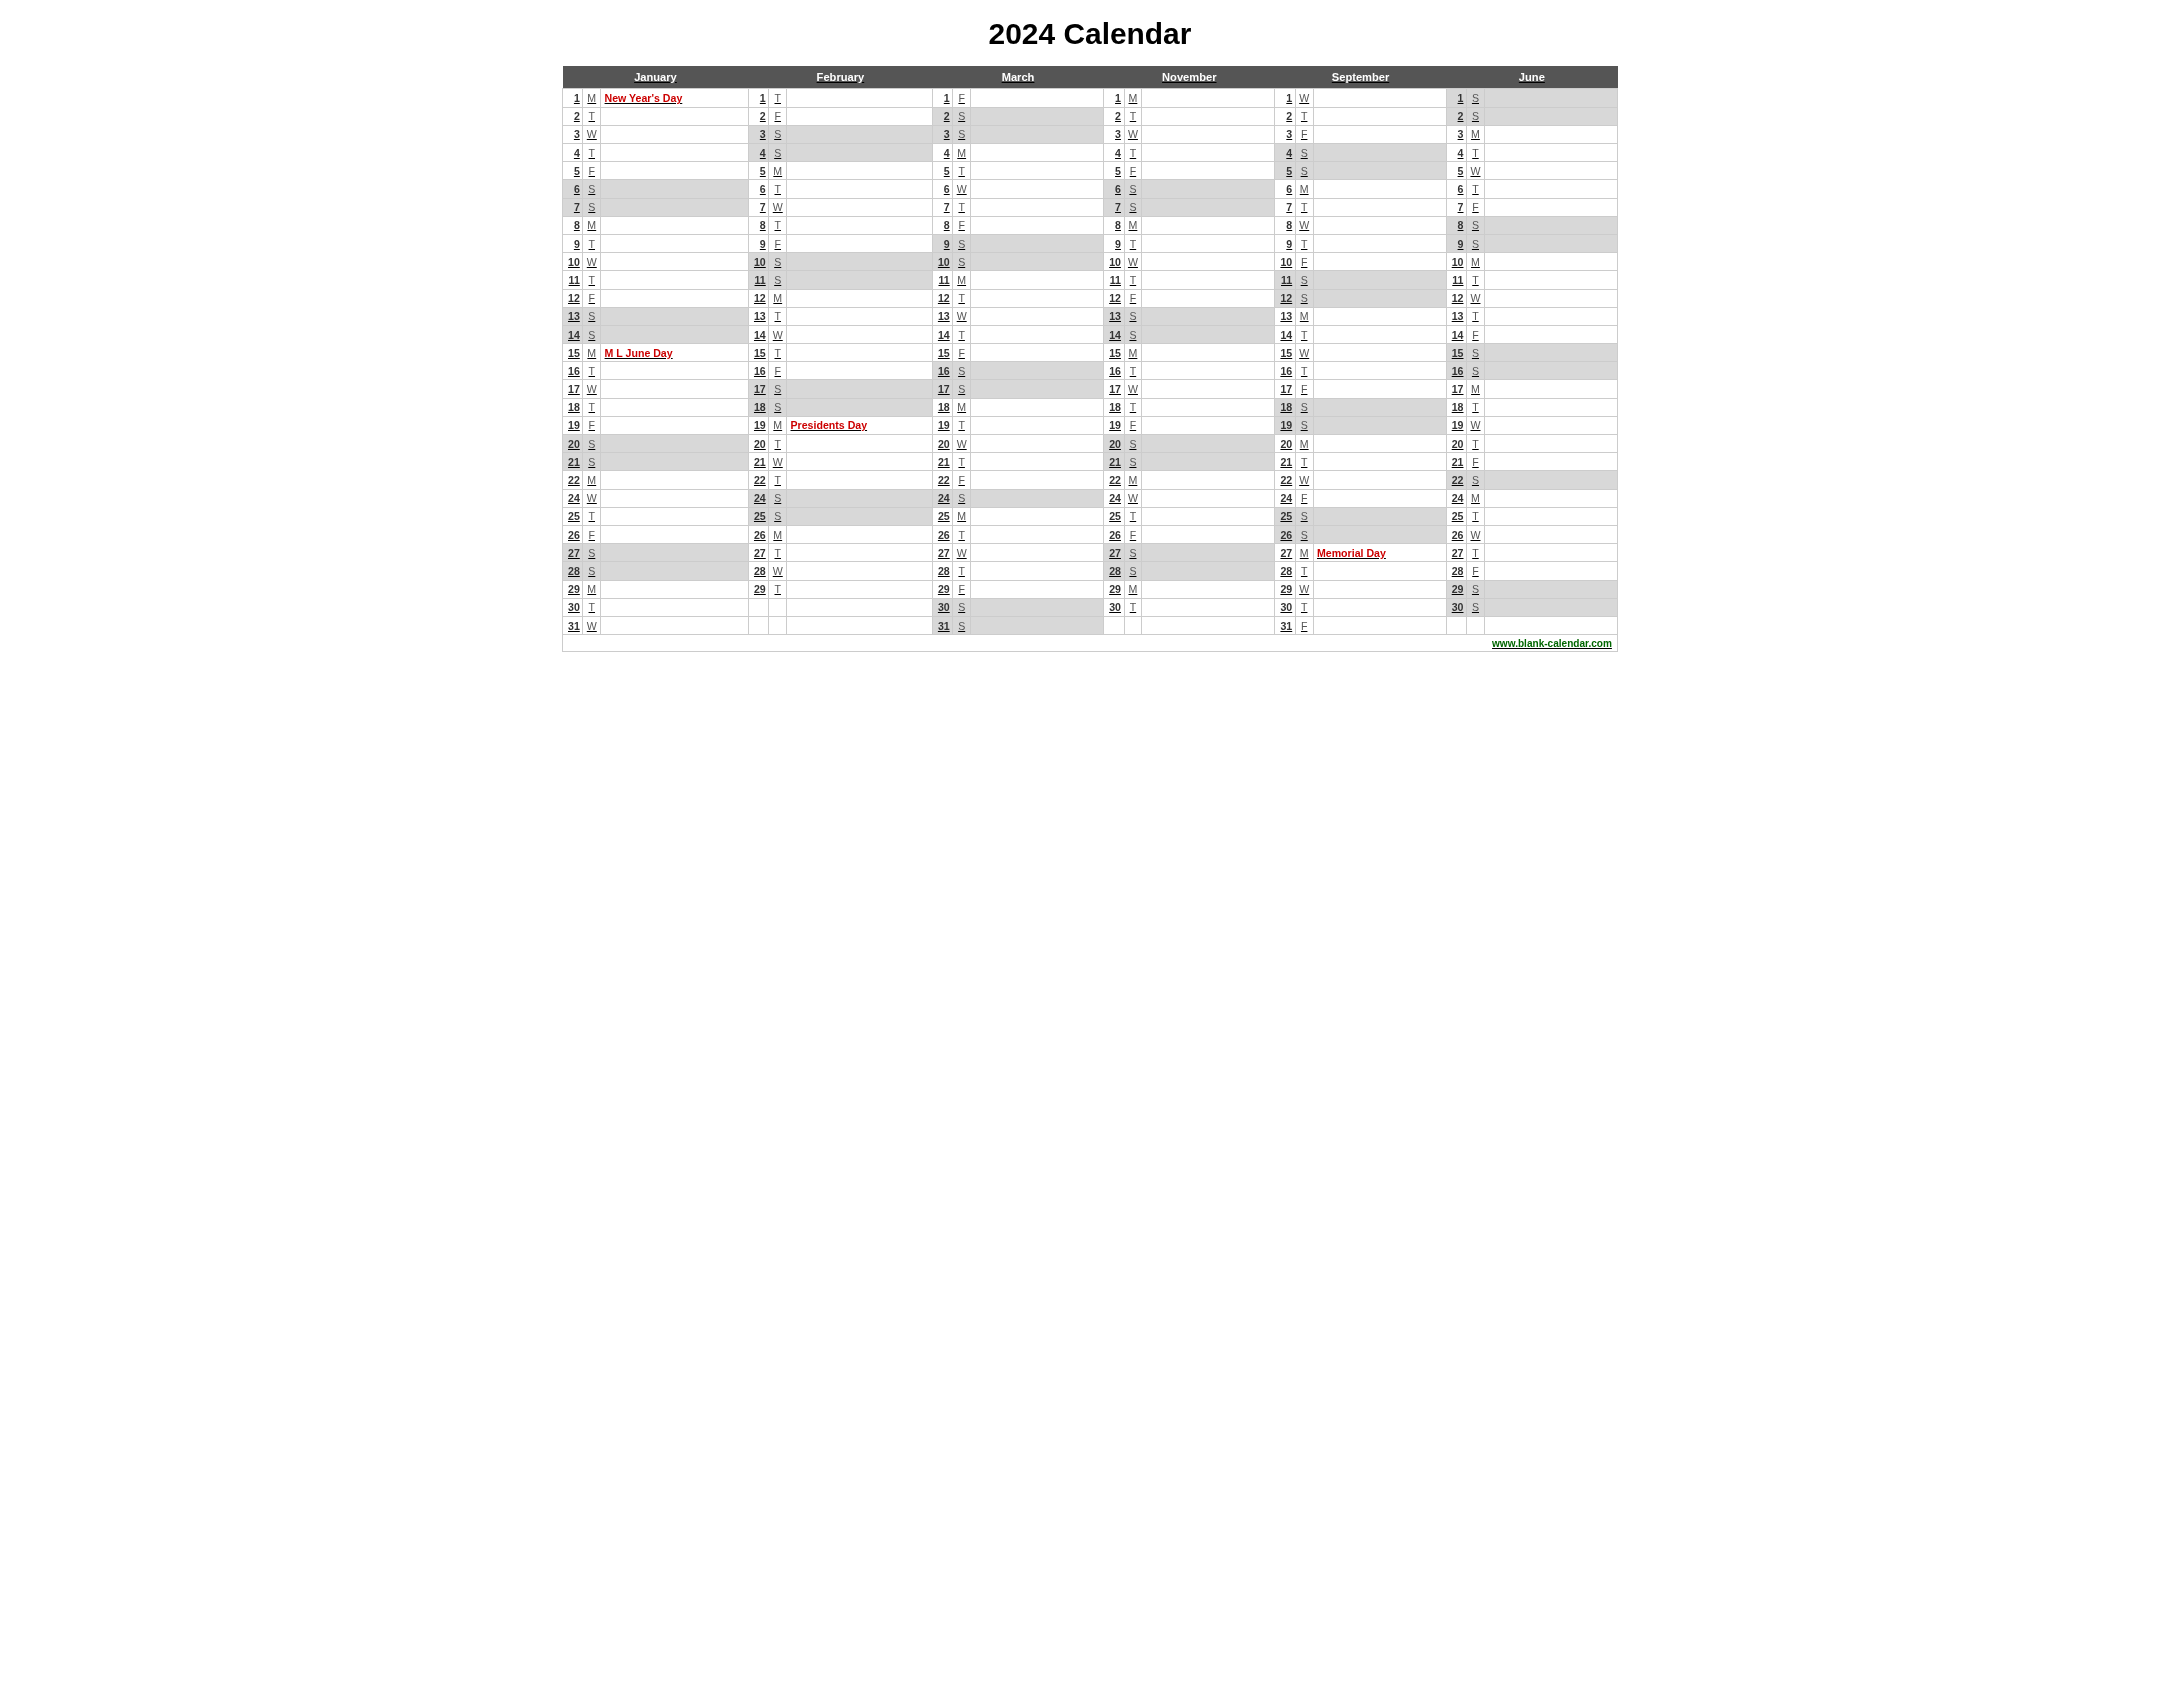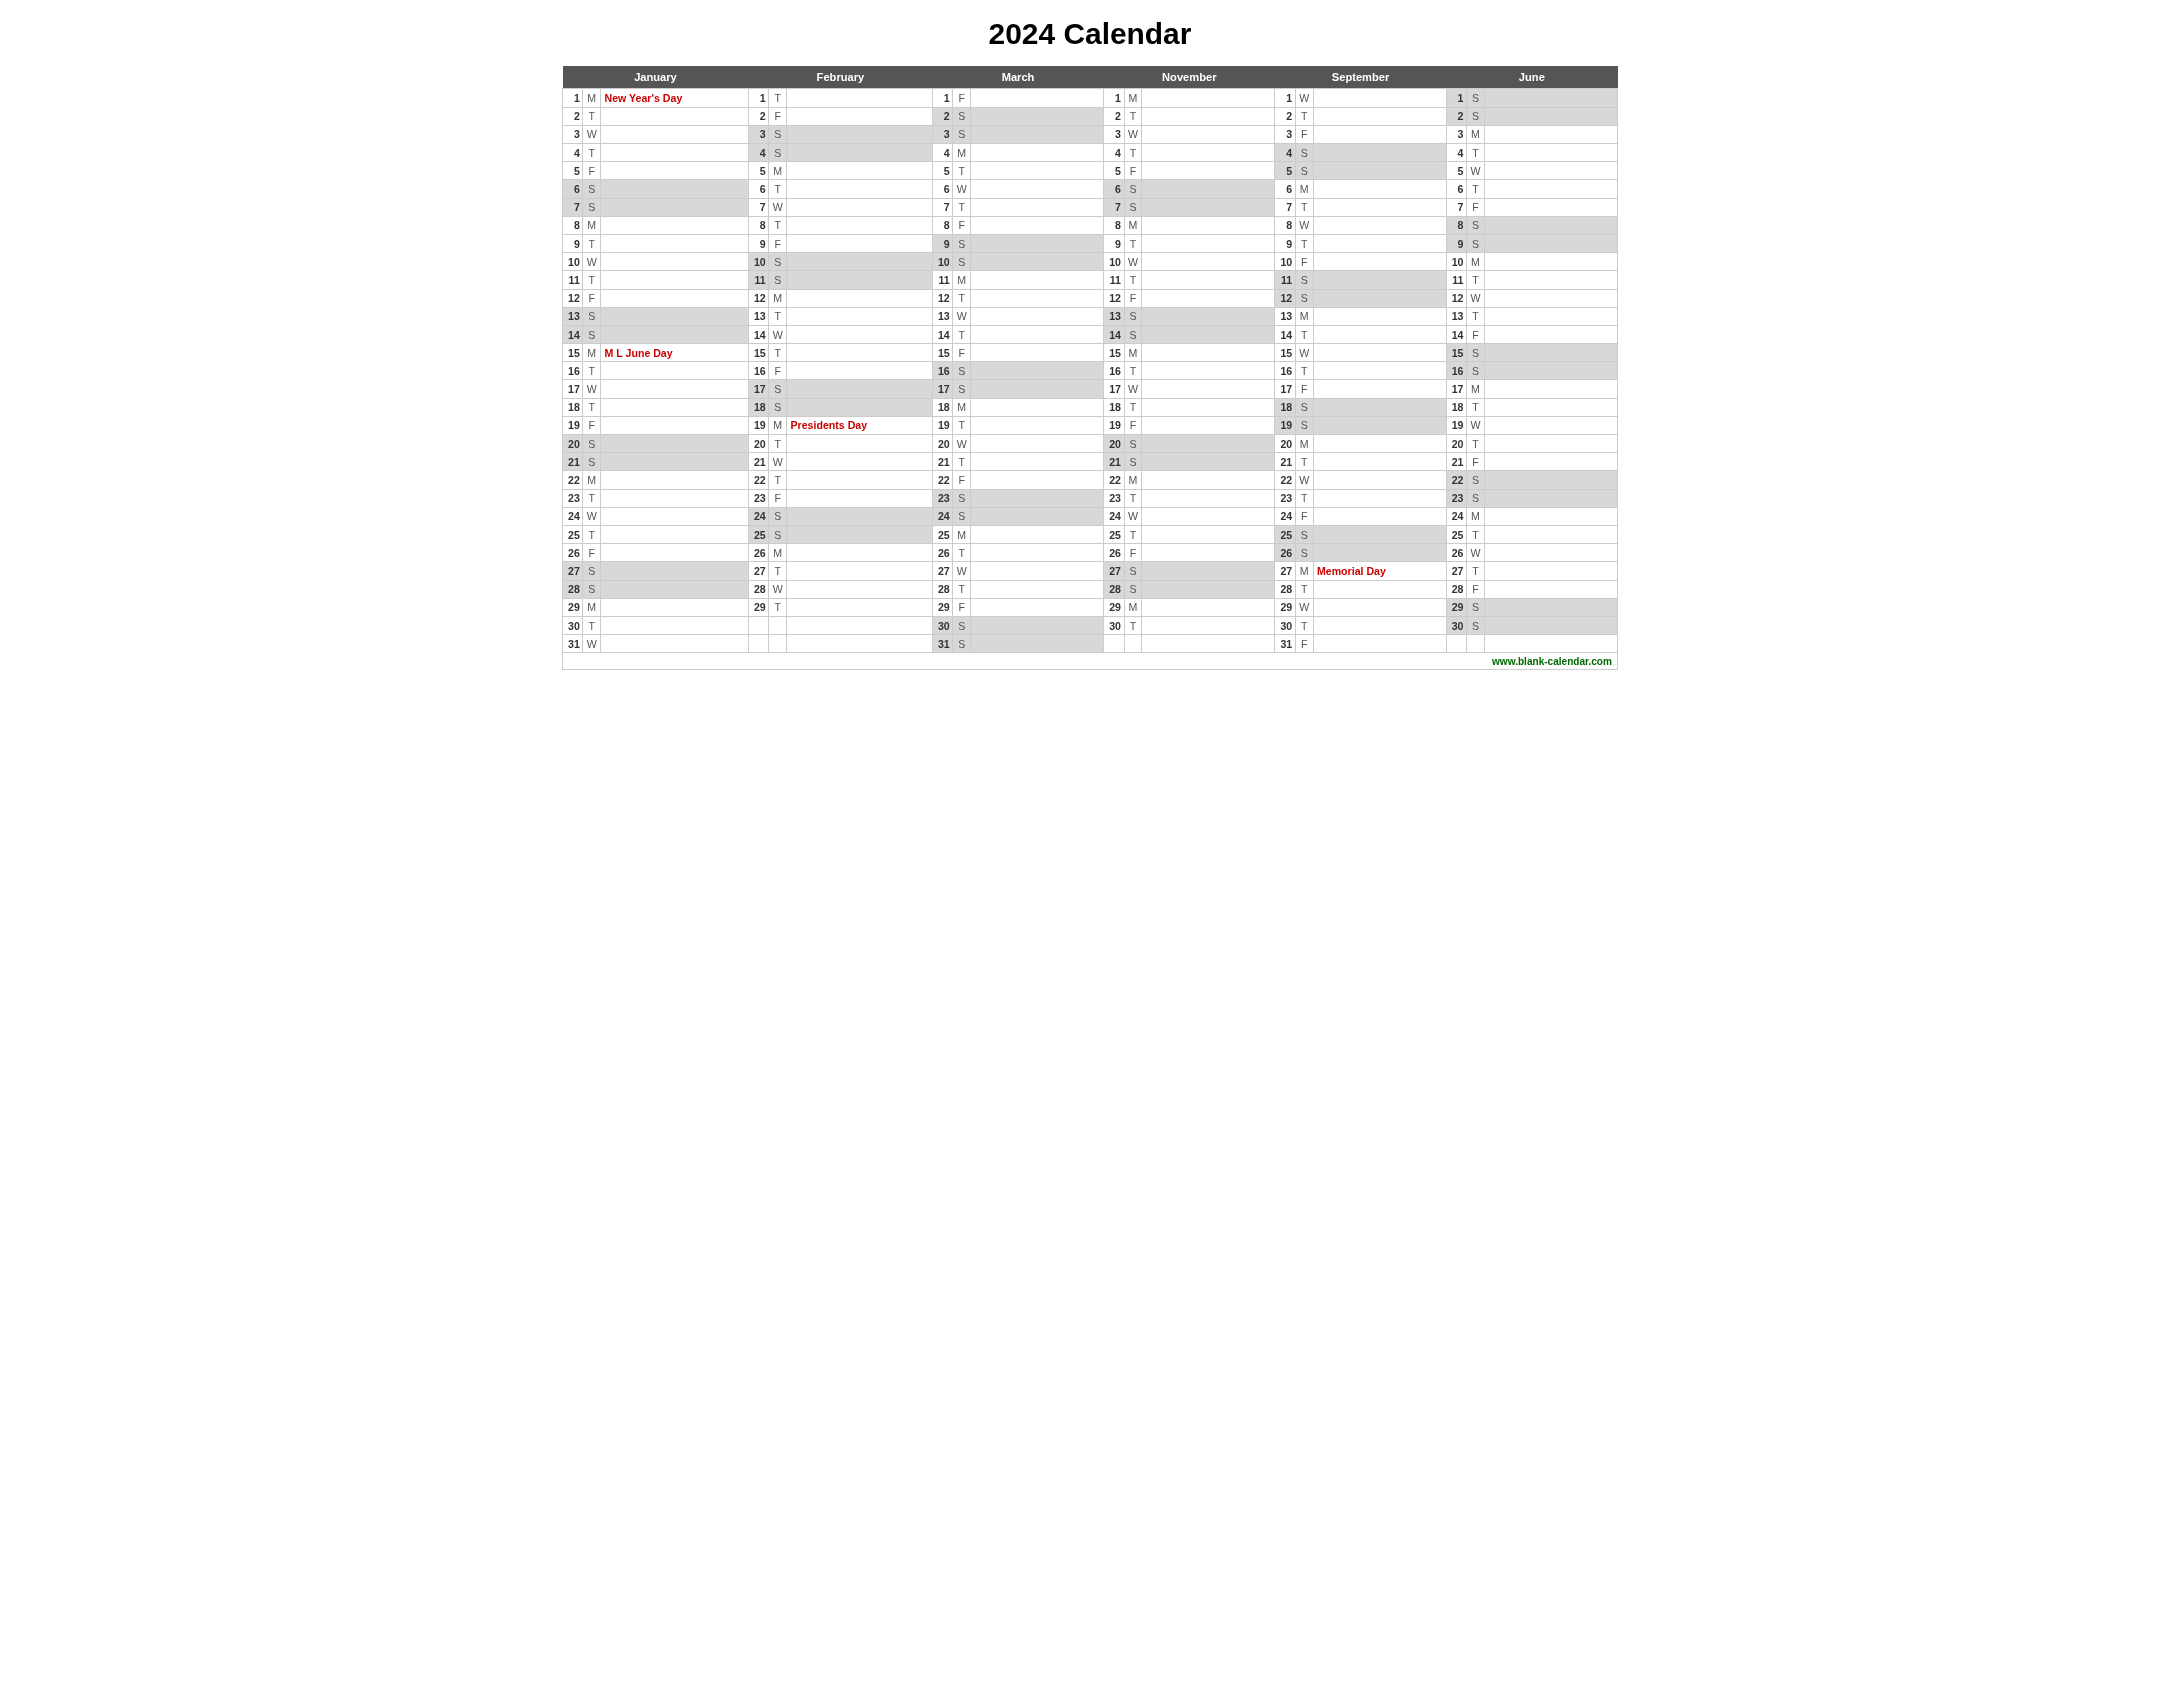--- a/index.html
+++ b/index.html
@@ -21,6 +21,7 @@
       width: 100%;
       border-collapse: collapse;
       font-size: 0.78em;
+      text-decoration: underline;
     }
     .calendar-table th {
       background: #555;

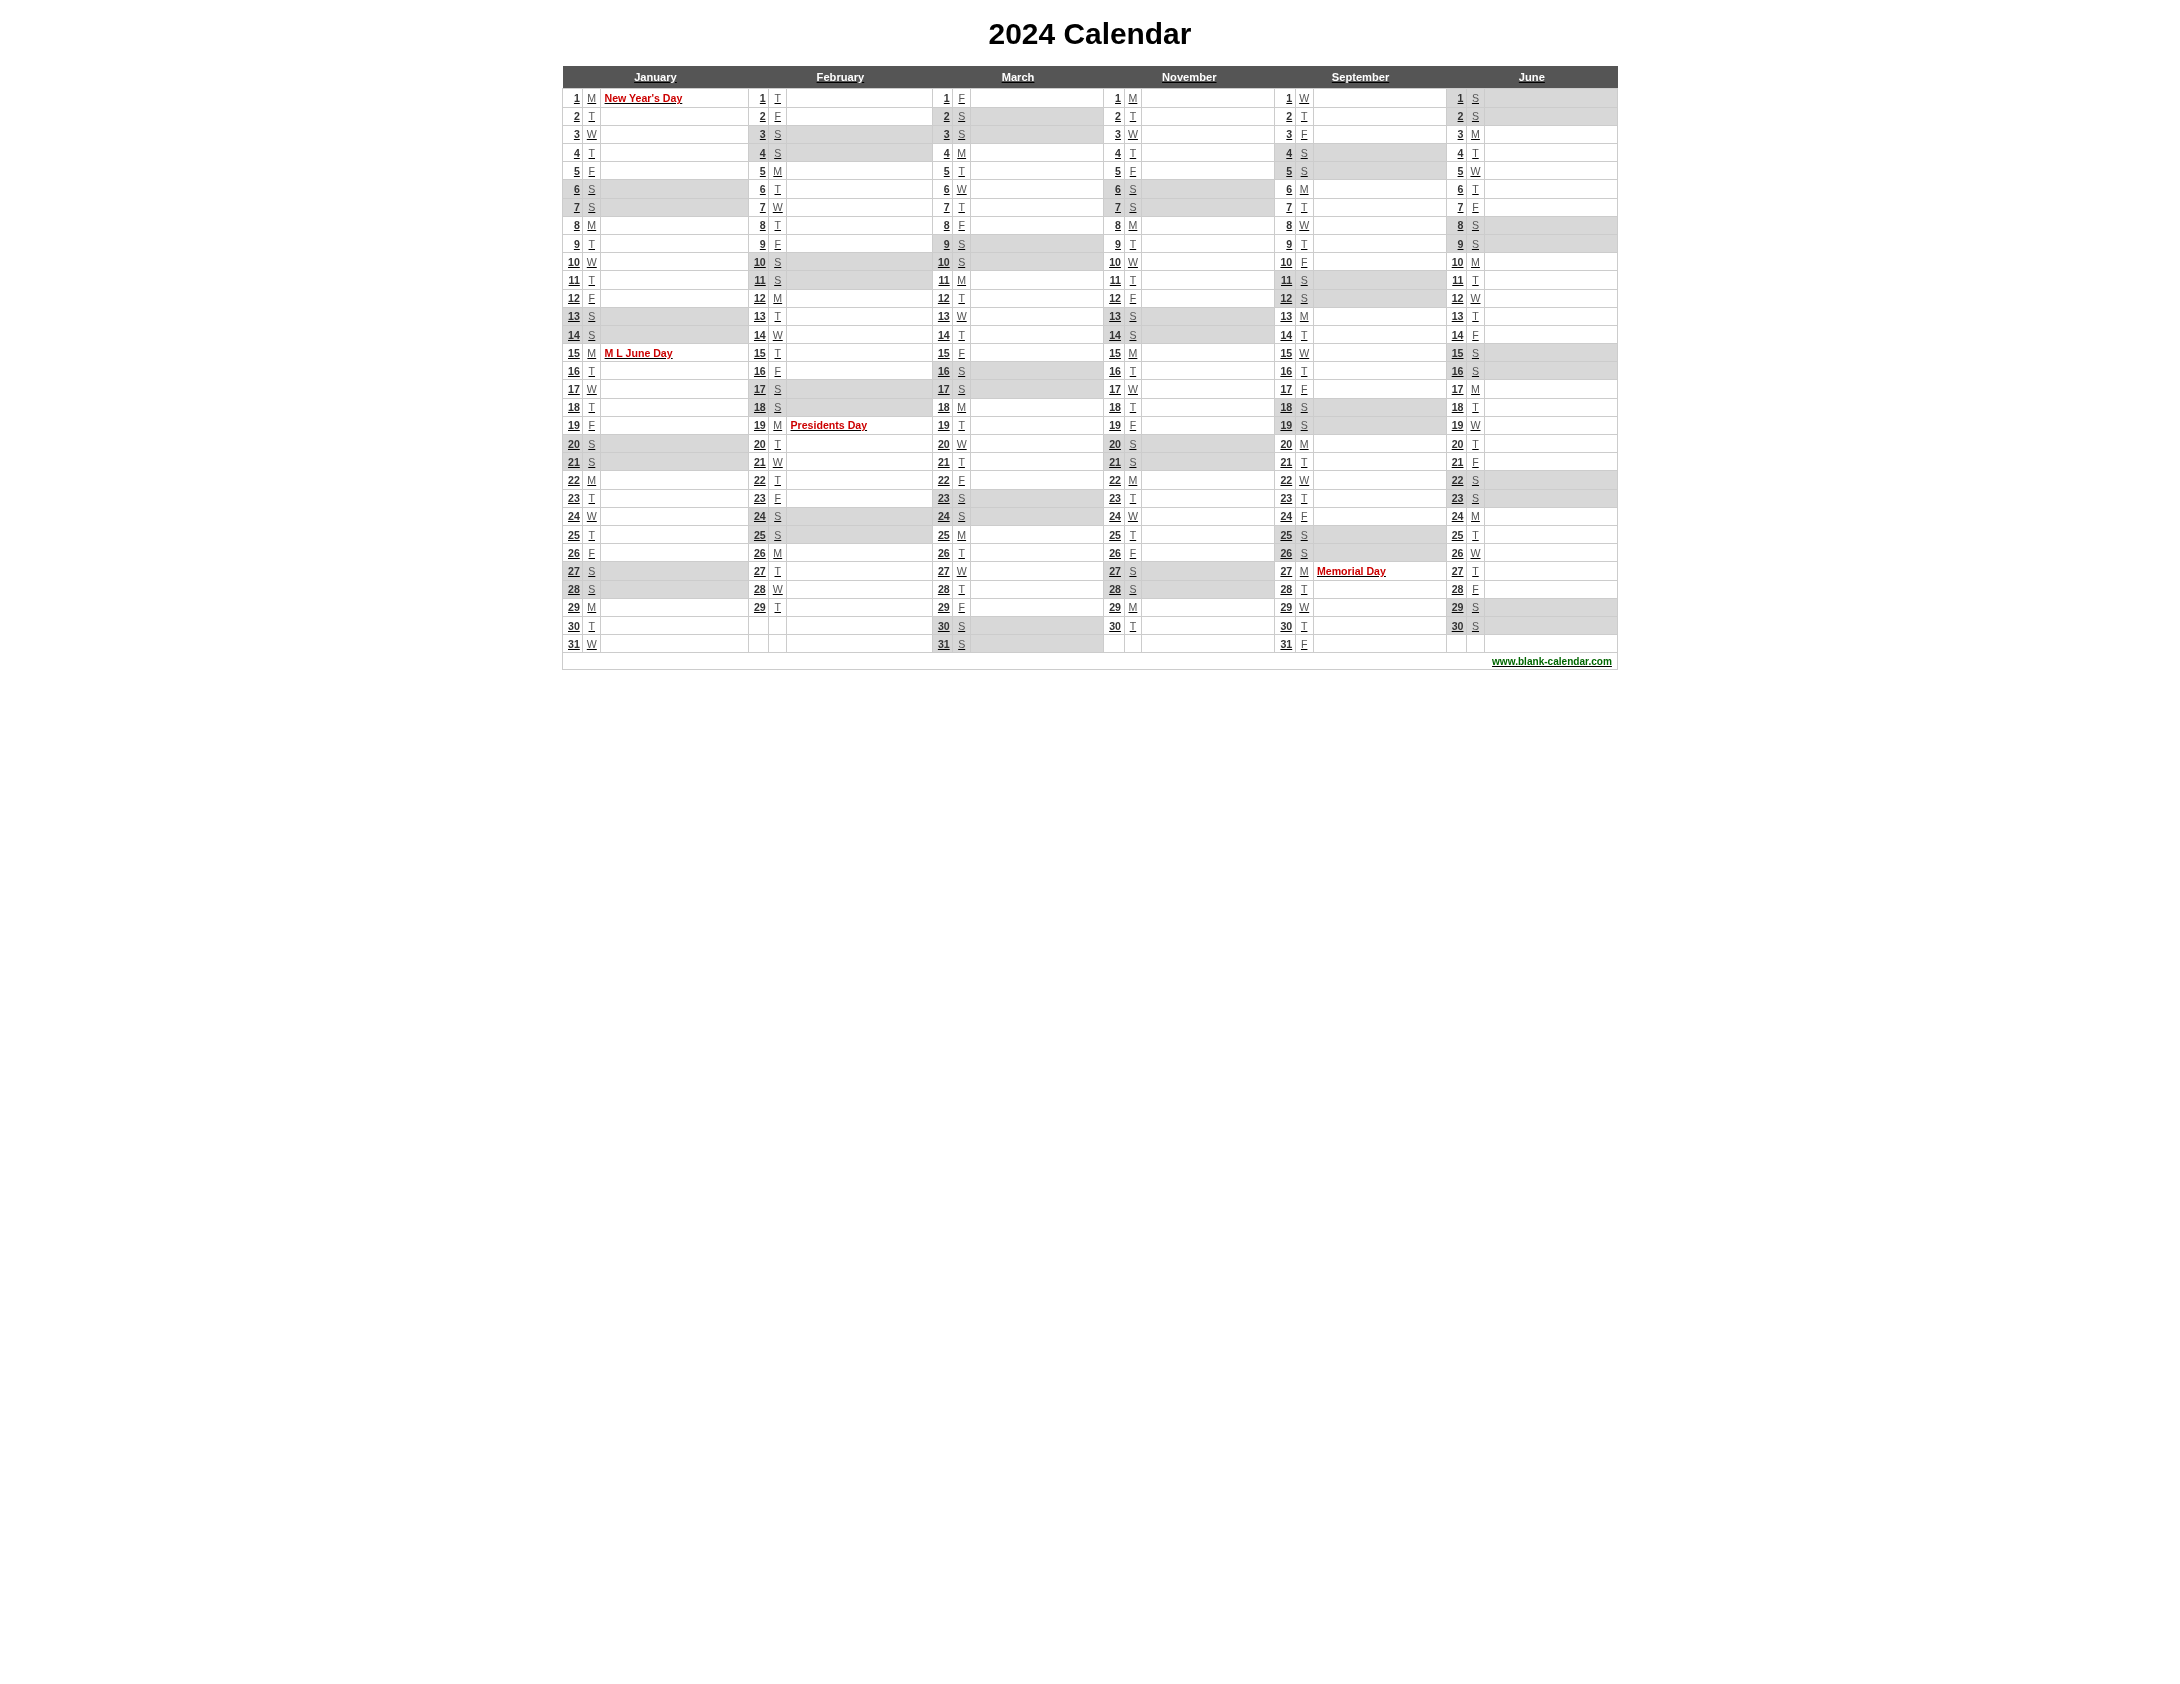--- a/index.html
+++ b/index.html
@@ -496,26 +496,6 @@
         <td style="background-color: rgb(216, 216, 216); min-width: 77px; max-width: 119px;"></td>
       </tr>
       <tr>
-        <td style="text-align: right; width: 20.4px; font-weight: bold; color: rgb(51, 51, 51); padding-right: 2.6px;">23</td>
-        <td style="width: 15.3px; text-align: center; color: rgb(85, 85, 85);">T</td>
-        <td style="min-width: 77px; max-width: 119px;"></td>
-        <td style="text-align: right; width: 20.4px; font-weight: bold; color: rgb(51, 51, 51); padding-right: 2.6px;">23</td>
-        <td style="width: 15.3px; text-align: center; color: rgb(85, 85, 85);">F</td>
-        <td style="min-width: 77px; max-width: 119px;"></td>
-        <td style="background-color: rgb(216, 216, 216); text-align: right; width: 20.4px; font-weight: bold; color: rgb(51, 51, 51); padding-right: 2.6px;">23</td>
-        <td style="background-color: rgb(216, 216, 216); width: 15.3px; text-align: center; color: rgb(85, 85, 85);">S</td>
-        <td style="background-color: rgb(216, 216, 216); min-width: 77px; max-width: 119px;"></td>
-        <td style="text-align: right; width: 20.4px; font-weight: bold; color: rgb(51, 51, 51); padding-right: 2.6px;">23</td>
-        <td style="width: 15.3px; text-align: center; color: rgb(85, 85, 85);">T</td>
-        <td style="min-width: 77px; max-width: 119px;"></td>
-        <td style="text-align: right; width: 20.4px; font-weight: bold; color: rgb(51, 51, 51); padding-right: 2.6px;">23</td>
-        <td style="width: 15.3px; text-align: center; color: rgb(85, 85, 85);">T</td>
-        <td style="min-width: 77px; max-width: 119px;"></td>
-        <td style="background-color: rgb(216, 216, 216); text-align: right; width: 20.4px; font-weight: bold; color: rgb(51, 51, 51); padding-right: 2.6px;">23</td>
-        <td style="background-color: rgb(216, 216, 216); width: 15.3px; text-align: center; color: rgb(85, 85, 85);">S</td>
-        <td style="background-color: rgb(216, 216, 216); min-width: 77px; max-width: 119px;"></td>
-      </tr>
-      <tr>
         <td style="text-align: right; width: 20.4px; font-weight: bold; color: rgb(51, 51, 51); padding-right: 2.6px;">24</td>
         <td style="width: 15.3px; text-align: center; color: rgb(85, 85, 85);">W</td>
         <td style="min-width: 77px; max-width: 119px;"></td>

